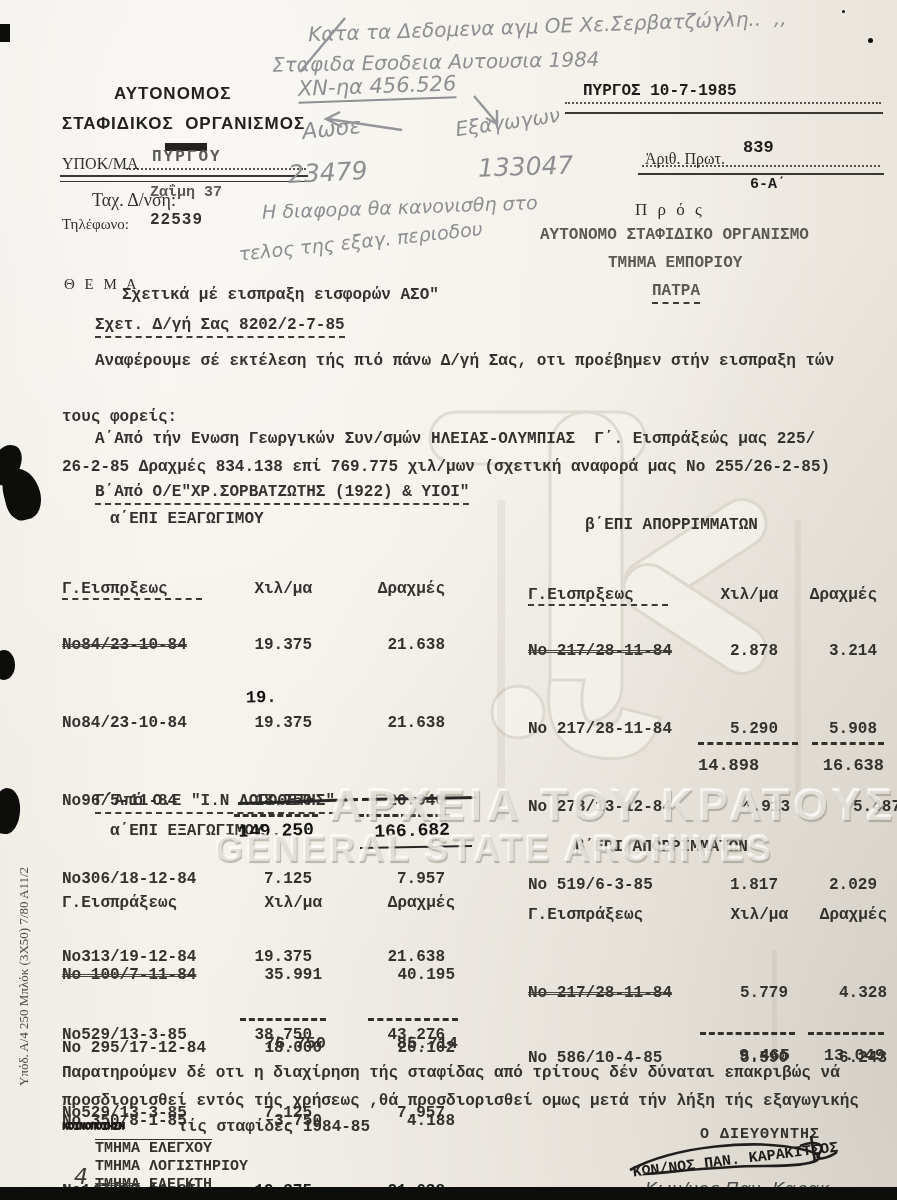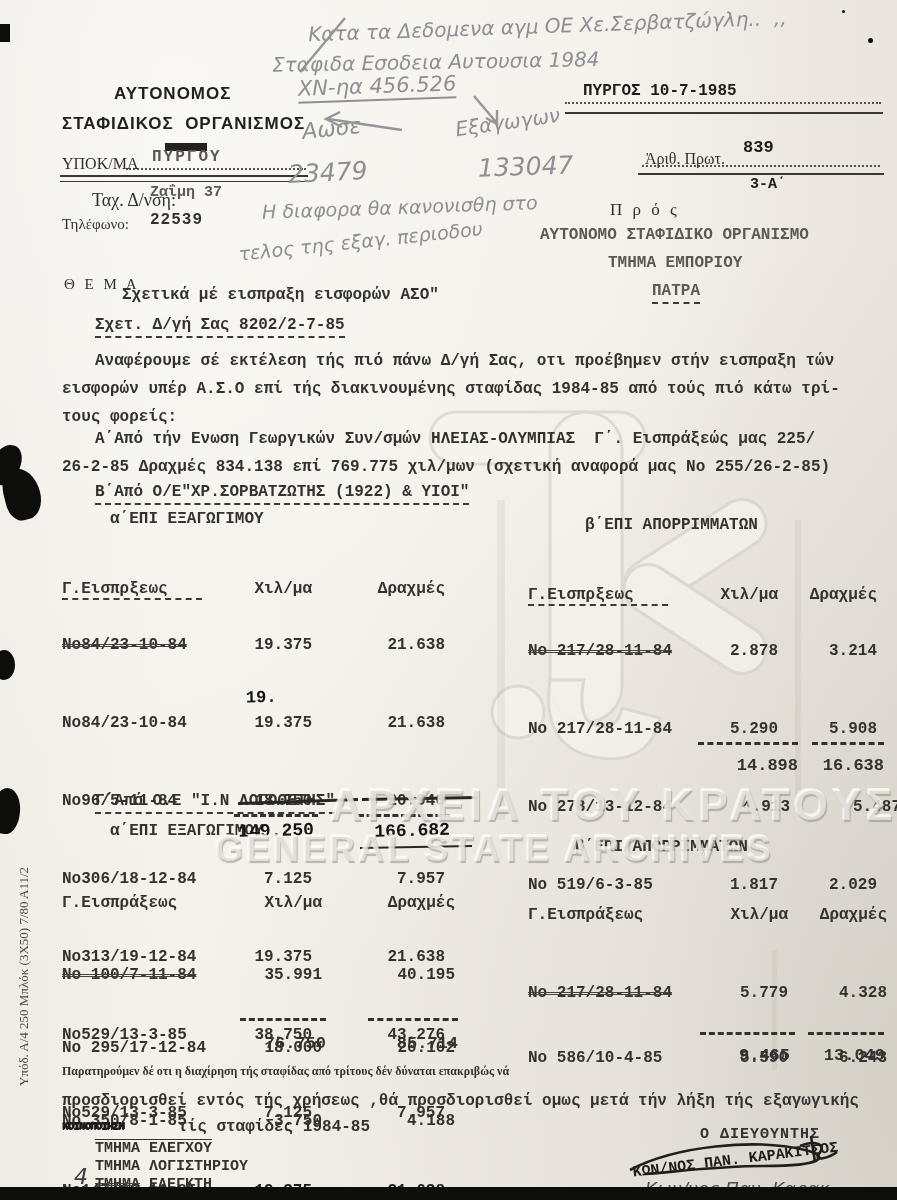--- a/index.html
+++ b/index.html
@@ -76,7 +76,7 @@
   <div class="abs typed dark" style="left:743px;top:138px;font-size:17px;">839</div>
   <div class="abs dots" style="left:642px;top:165px;width:238px;"></div>
   <div class="abs solid" style="left:638px;top:173px;width:246px;"></div>
-  <div class="abs typed dark" style="left:750px;top:176px;font-size:15px;">3-Α΄</div>
+  <div class="abs typed dark" style="left:750px;top:176px;font-size:15px;">6-Α΄</div>
 
   <div class="abs hand" style="left:308px;top:14px;font-size:20px;transform:rotate(-2deg);">Κατα τα Δεδομενα αγμ ΟΕ Χε.Σερβατζώγλη..  ,,</div>
   <div class="abs hand" style="left:272px;top:50px;font-size:20px;transform:rotate(-1deg);">Σταφιδα Εσοδεια Αυτουσια 1984</div>

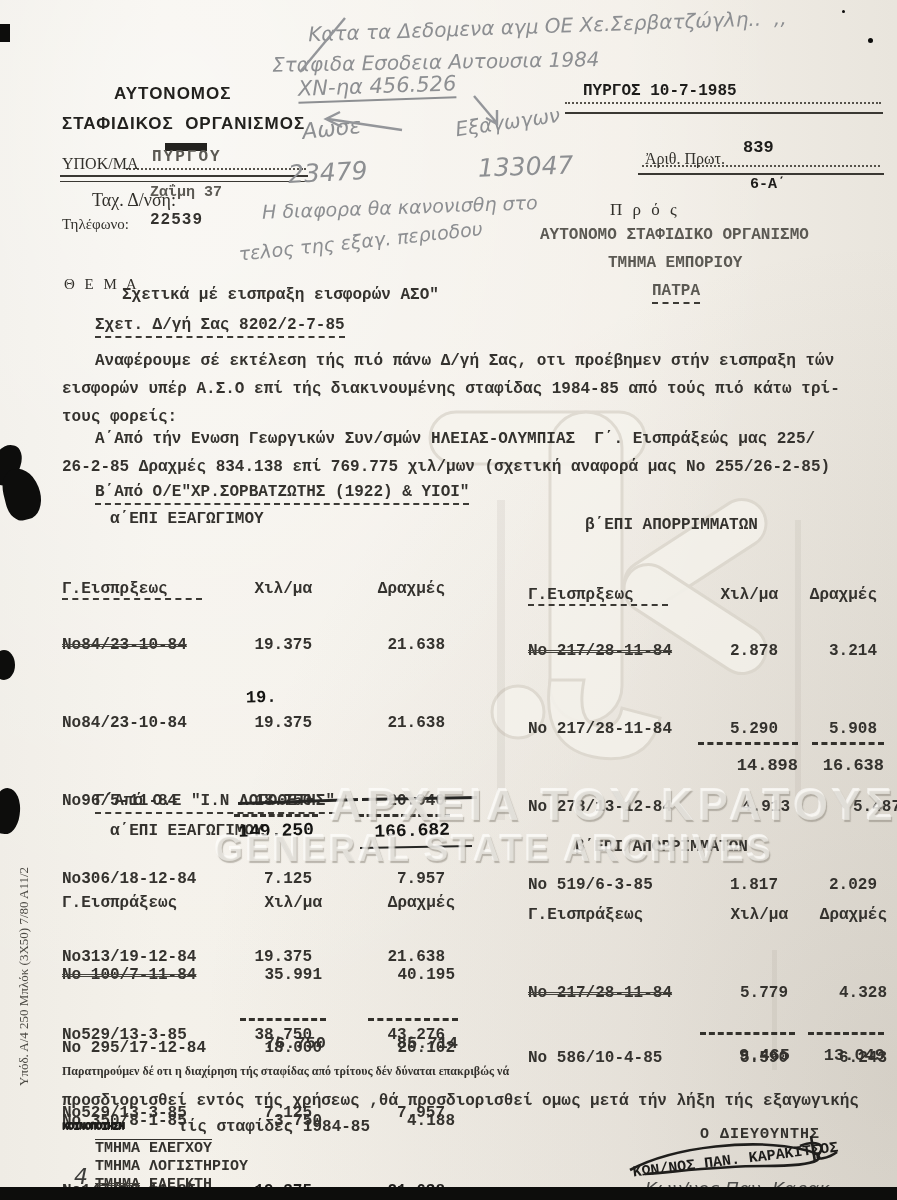--- a/index.html
+++ b/index.html
@@ -98,7 +98,7 @@
     </g>
   </svg>
 
-  <div class="abs serif" style="left:610px;top:200px;font-size:17px;letter-spacing:3px;">Π ρ ό ς</div>
+  <div class="abs serif" style="left:635px;top:200px;font-size:17px;letter-spacing:3px;">Π ρ ό ς</div>
   <div class="abs typed faded" style="left:540px;top:226px;font-size:16px;">ΑΥΤΟΝΟΜΟ ΣΤΑΦΙΔΙΚΟ ΟΡΓΑΝΙΣΜΟ</div>
   <div class="abs typed faded" style="left:608px;top:254px;font-size:16px;">ΤΜΗΜΑ ΕΜΠΟΡΙΟΥ</div>
   <div class="abs typed faded u-dash" style="left:652px;top:282px;font-size:16px;">ΠΑΤΡΑ</div>

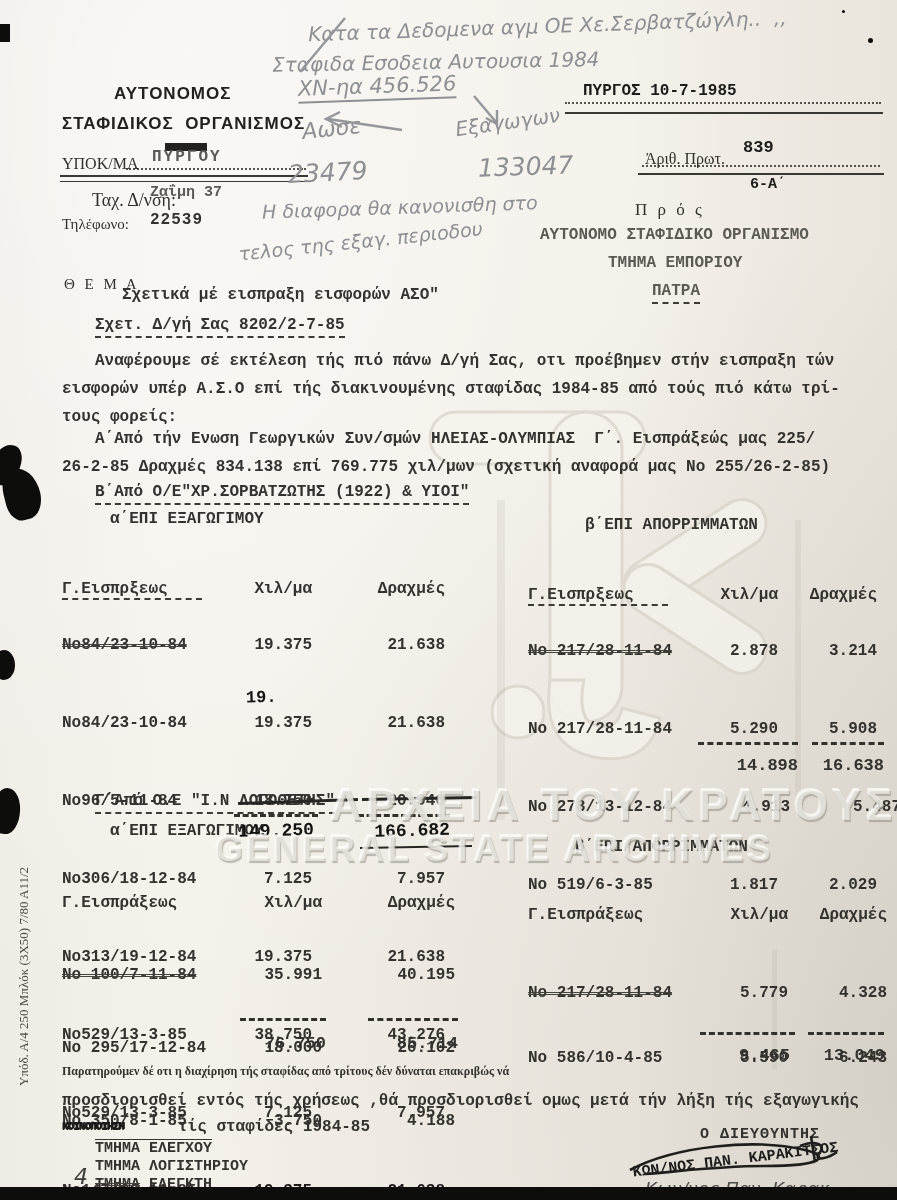--- a/index.html
+++ b/index.html
@@ -108,7 +108,6 @@
   <div class="abs typed u-dash" style="left:95px;top:316px;font-size:16px;">Σχετ. Δ/γή Σας 8202/2-7-85</div>
 
   <div class="abs typed" style="left:95px;top:352px;font-size:16px;">Αναφέρουμε σέ εκτέλεση τής πιό πάνω Δ/γή Σας, οτι προέβημεν στήν εισπραξη τών</div>
-  <div class="abs typed" style="left:62px;top:380px;font-size:16px;">εισφορών υπέρ Α.Σ.Ο επί τής διακινουμένης σταφίδας 1984-85 από τούς πιό κάτω τρί-</div>
   <div class="abs typed" style="left:62px;top:408px;font-size:16px;">τους φορείς:</div>
   <div class="abs typed" style="left:95px;top:430px;font-size:16px;">Α΄Από τήν Ενωση Γεωργικών Συν/σμών ΗΛΕΙΑΣ-ΟΛΥΜΠΙΑΣ  Γ΄. Εισπράξεώς μας 225/</div>
   <div class="abs typed" style="left:62px;top:458px;font-size:16px;">26-2-85 Δραχμές 834.138 επί 769.775 χιλ/μων (σχετική αναφορά μας Νο 255/26-2-85)</div>

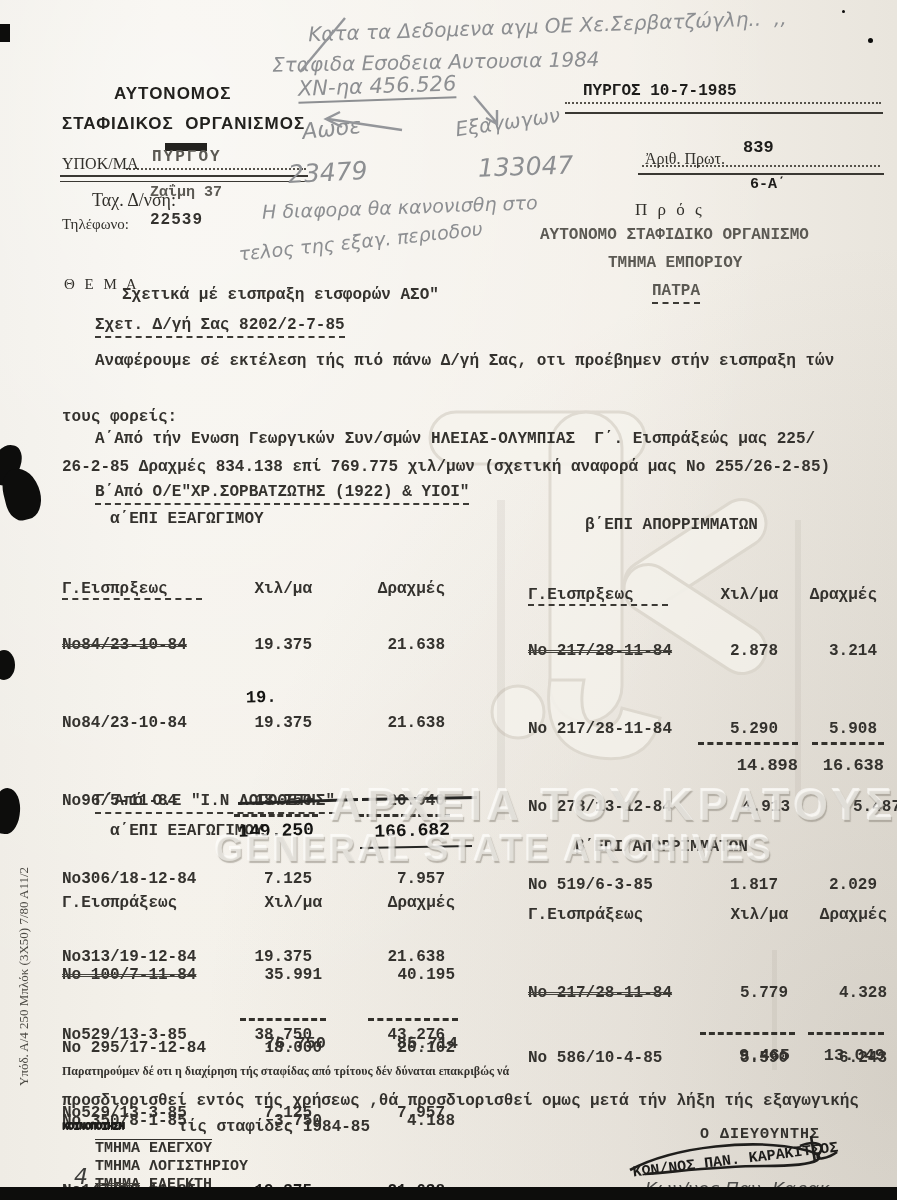--- a/index.html
+++ b/index.html
@@ -163,7 +163,7 @@
   </div>
   <div class="abs dashsep" style="left:698px;top:742px;width:100px;"></div>
   <div class="abs dashsep" style="left:812px;top:742px;width:72px;"></div>
-  <div class="abs typed" style="left:698px;top:756px;width:100px;text-align:right;font-size:17px;">14.898</div>
+  <div class="abs typed" style="left:698px;top:756px;width:100px;font-size:17px;">14.898</div>
   <div class="abs typed" style="left:790px;top:756px;width:94px;text-align:right;font-size:17px;">16.638</div>
 
   <div class="abs typed u-dash" style="left:95px;top:792px;font-size:16px;">Γ΄Από Ο.Ε "Ι.Ν ΛΟΓΟΘΕΤΗΣ"</div>

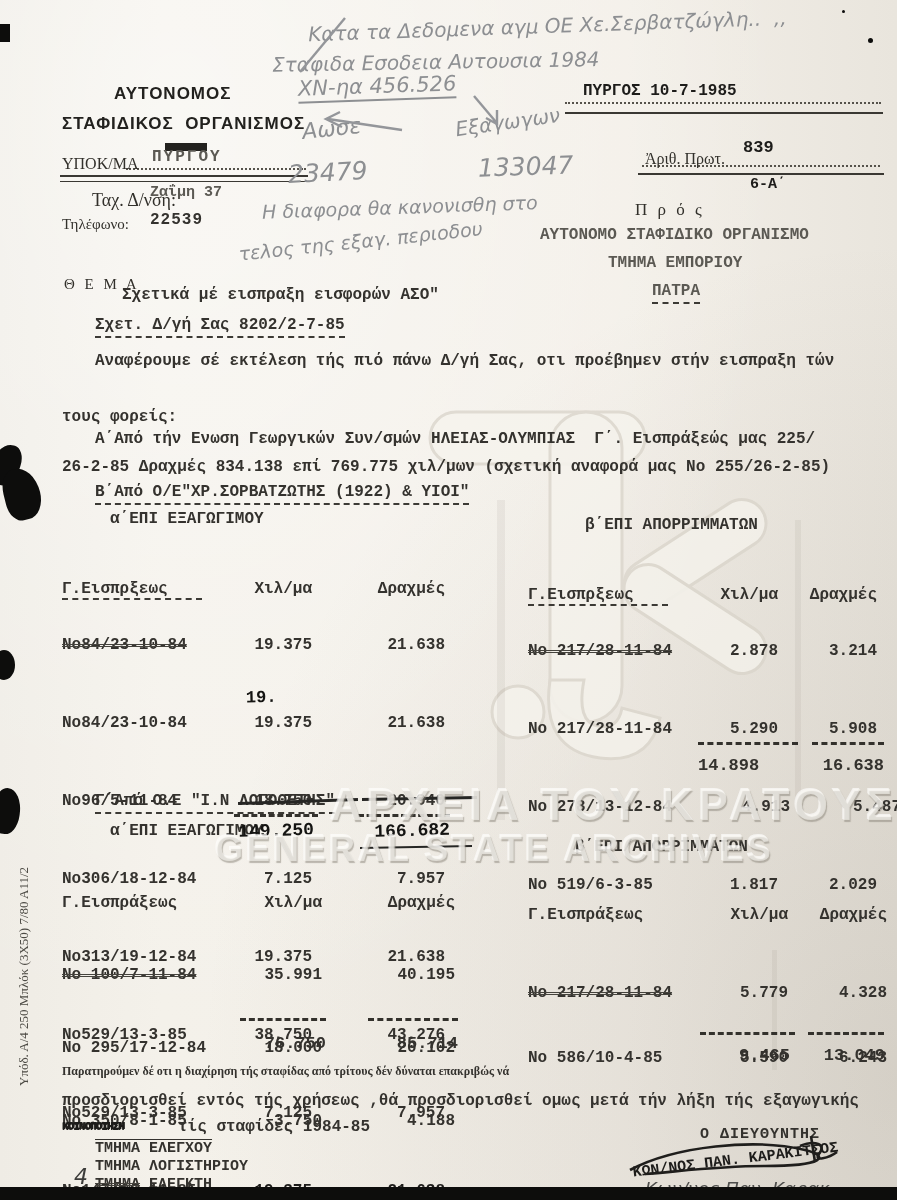--- a/index.html
+++ b/index.html
@@ -209,7 +209,7 @@
   <div class="abs typed" style="left:690px;top:1046px;width:100px;text-align:right;font-size:17px;">9.465</div>
   <div class="abs typed" style="left:790px;top:1046px;width:95px;text-align:right;font-size:17px;">13.049</div>
 
-  <div class="abs typed" style="left:62px;top:1064px;font-size:12px;font-family:Liberation Serif, serif;">Παρατηρούμεν δέ οτι η διαχίρηση τής σταφίδας από τρίτους δέν δύναται επακριβώς νά</div>
+  <div class="abs typed" style="left:62px;top:1064px;font-size:16px;">Παρατηρούμεν δέ οτι η διαχίρηση τής σταφίδας από τρίτους δέν δύναται επακριβώς νά</div>
   <div class="abs typed" style="left:62px;top:1092px;font-size:16px;">προσδιορισθεί εντός τής χρήσεως ,θά προσδιορισθεί ομως μετά τήν λήξη τής εξαγωγικής</div>
   <div class="abs typed dark" style="left:62px;top:1120px;font-size:11px;letter-spacing:-1px;text-shadow:1px 0 #1d1c1a,0 1px #1d1c1a;">ΚΟΙΝΟΠΟΙΗΣΗ</div>
   <div class="abs typed" style="left:178px;top:1118px;font-size:16px;">τίς σταφίδες 1984-85</div>

